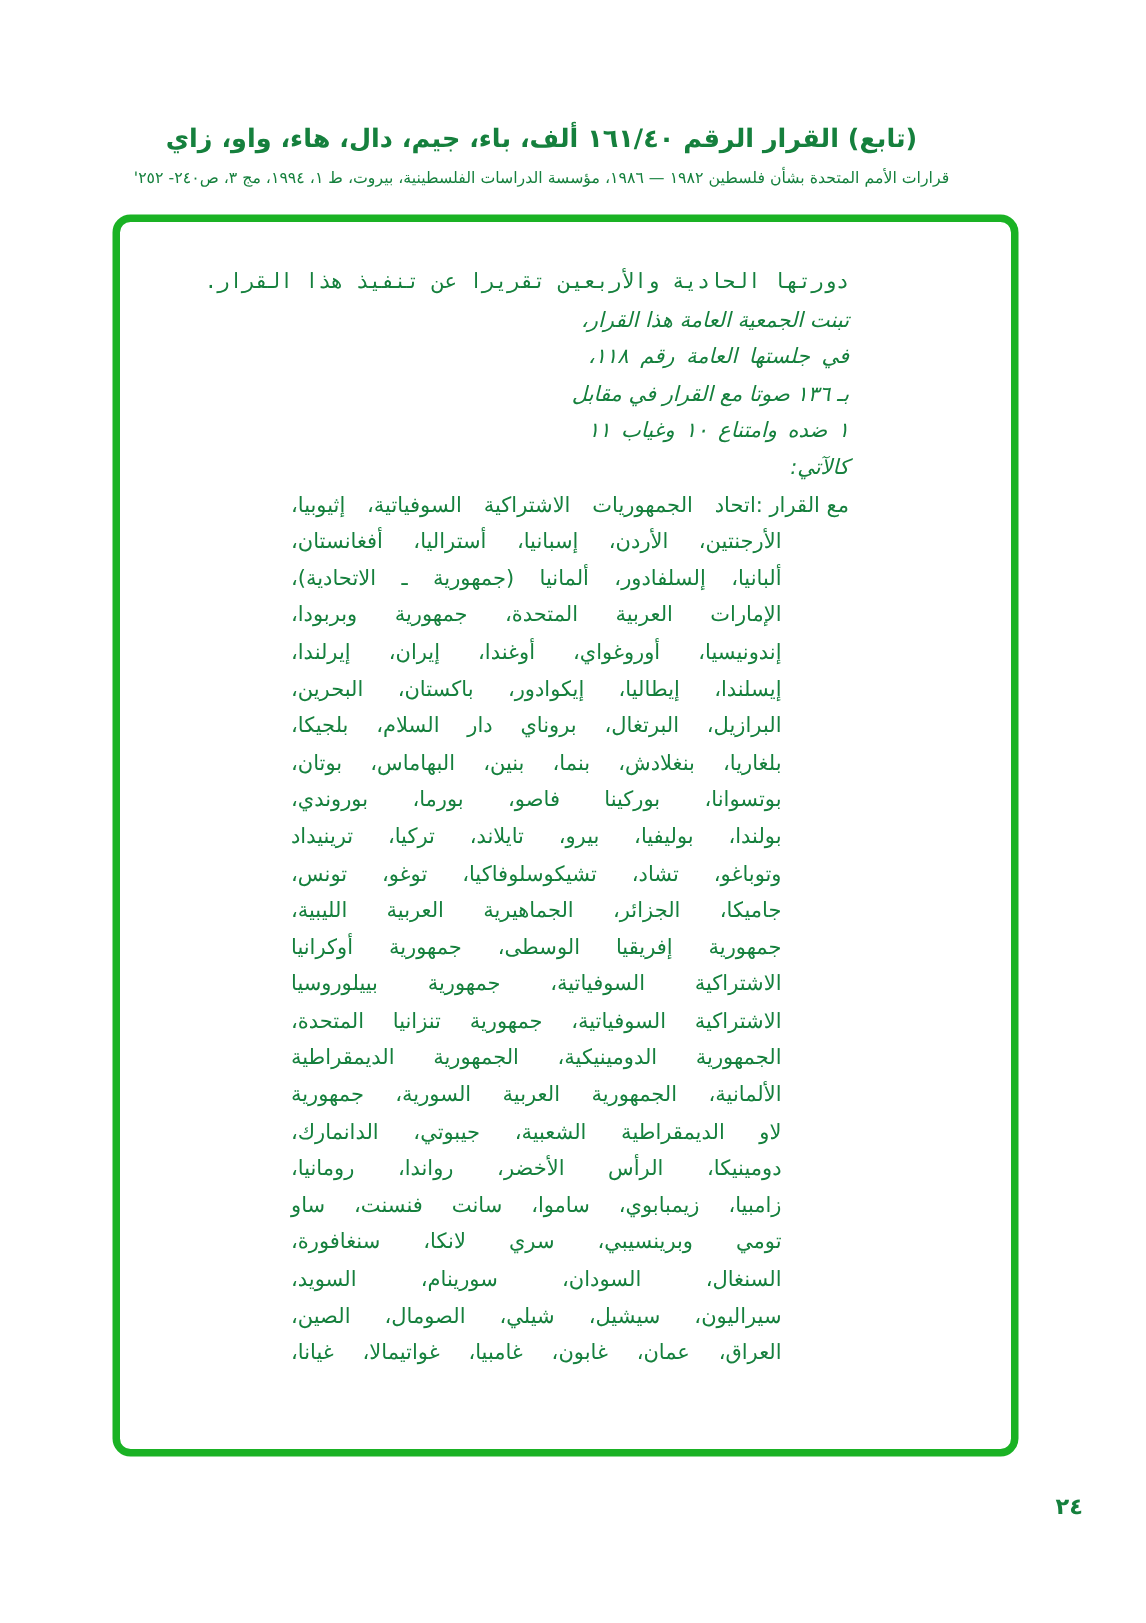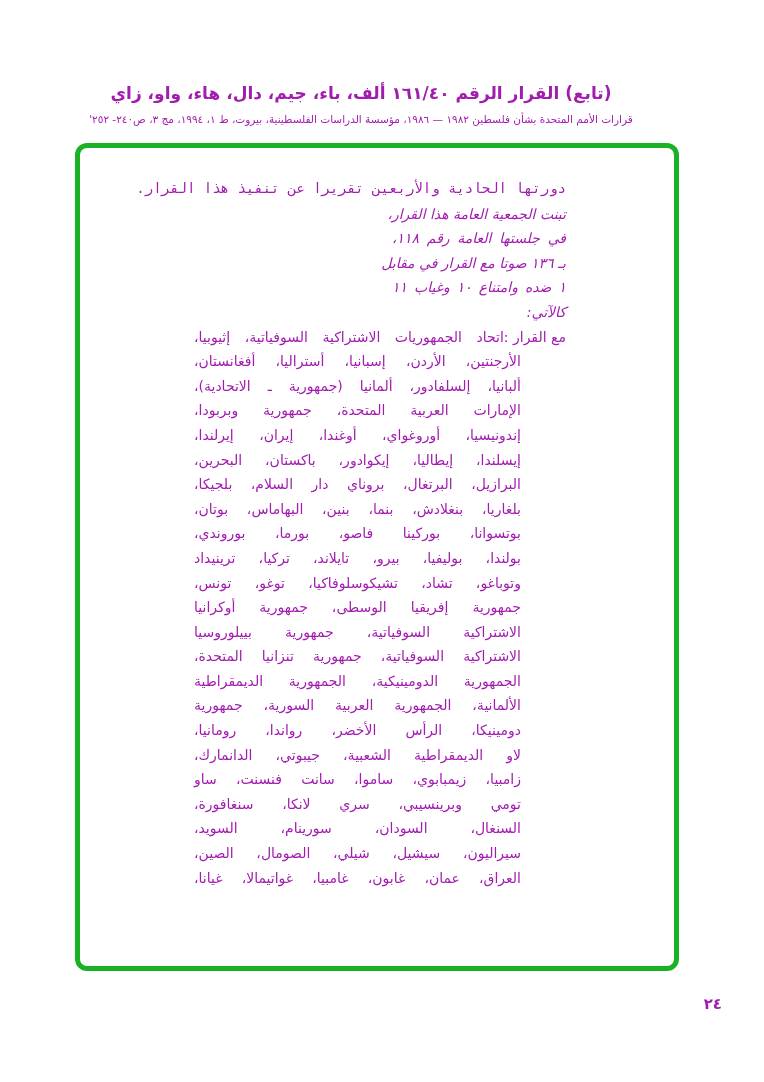--- a/index.html
+++ b/index.html
@@ -11,7 +11,7 @@
     background: #ffffff;
     overflow: hidden;
     font-family: "DejaVu Sans", sans-serif;
-    color: #a21caf;
+    color: #15803d;
   }
   .doc-header {
     position: absolute;

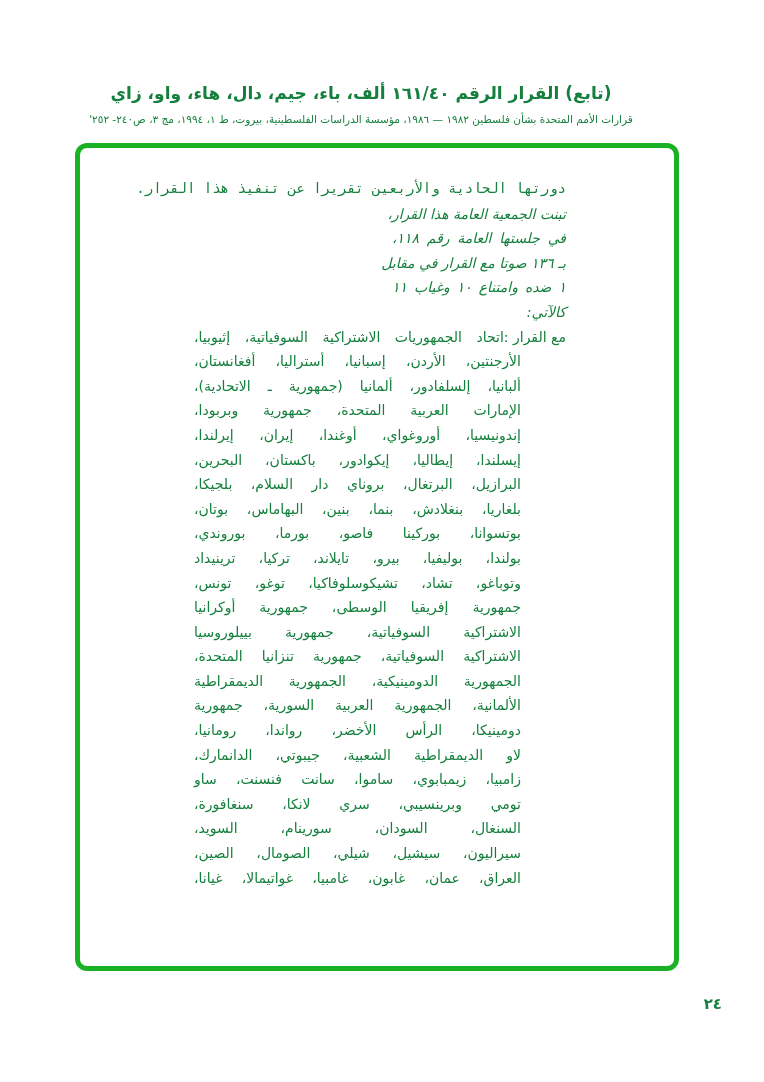--- a/index.html
+++ b/index.html
@@ -138,6 +138,7 @@
         <div class="line vote-line">بوتسوانا، بوركينا فاصو، بورما، بوروندي،</div>
         <div class="line vote-line">بولندا، بوليفيا، بيرو، تايلاند، تركيا، ترينيداد</div>
         <div class="line vote-line">وتوباغو، تشاد، تشيكوسلوفاكيا، توغو، تونس،</div>
+        <div class="line vote-line">جاميكا، الجزائر، الجماهيرية العربية الليبية،</div>
         <div class="line vote-line">جمهورية إفريقيا الوسطى، جمهورية أوكرانيا</div>
         <div class="line vote-line">الاشتراكية السوفياتية، جمهورية بييلوروسيا</div>
         <div class="line vote-line">الاشتراكية السوفياتية، جمهورية تنزانيا المتحدة،</div>

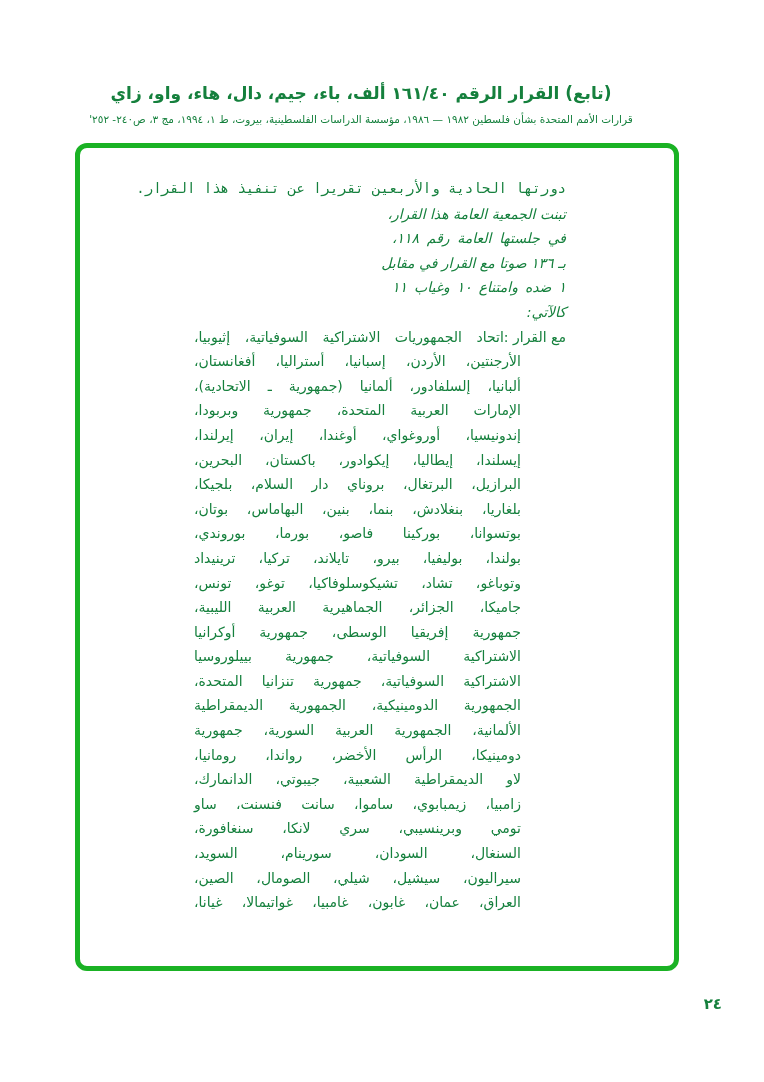--- a/index.html
+++ b/index.html
@@ -144,8 +144,8 @@
         <div class="line vote-line">الاشتراكية السوفياتية، جمهورية تنزانيا المتحدة،</div>
         <div class="line vote-line">الجمهورية الدومينيكية، الجمهورية الديمقراطية</div>
         <div class="line vote-line">الألمانية، الجمهورية العربية السورية، جمهورية</div>
+        <div class="line vote-line">لاو الديمقراطية الشعبية، جيبوتي، الدانمارك،</div>
         <div class="line vote-line">دومينيكا، الرأس الأخضر، رواندا، رومانيا،</div>
-        <div class="line vote-line">لاو الديمقراطية الشعبية، جيبوتي، الدانمارك،</div>
         <div class="line vote-line">زامبيا، زيمبابوي، ساموا، سانت فنسنت، ساو</div>
         <div class="line vote-line">تومي وبرينسيبي، سري لانكا، سنغافورة،</div>
         <div class="line vote-line">السنغال، السودان، سورينام، السويد،</div>

